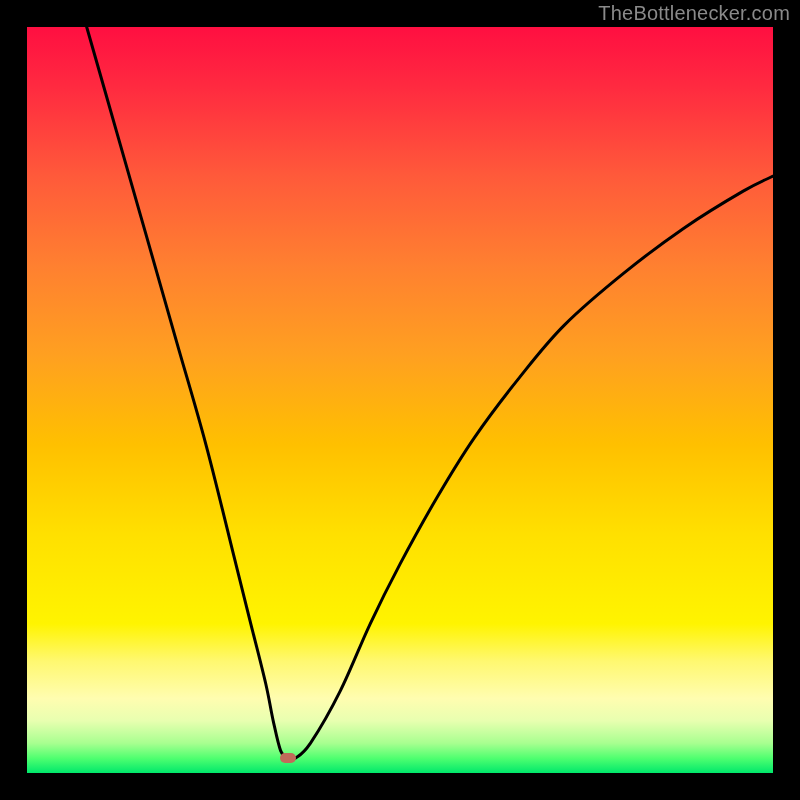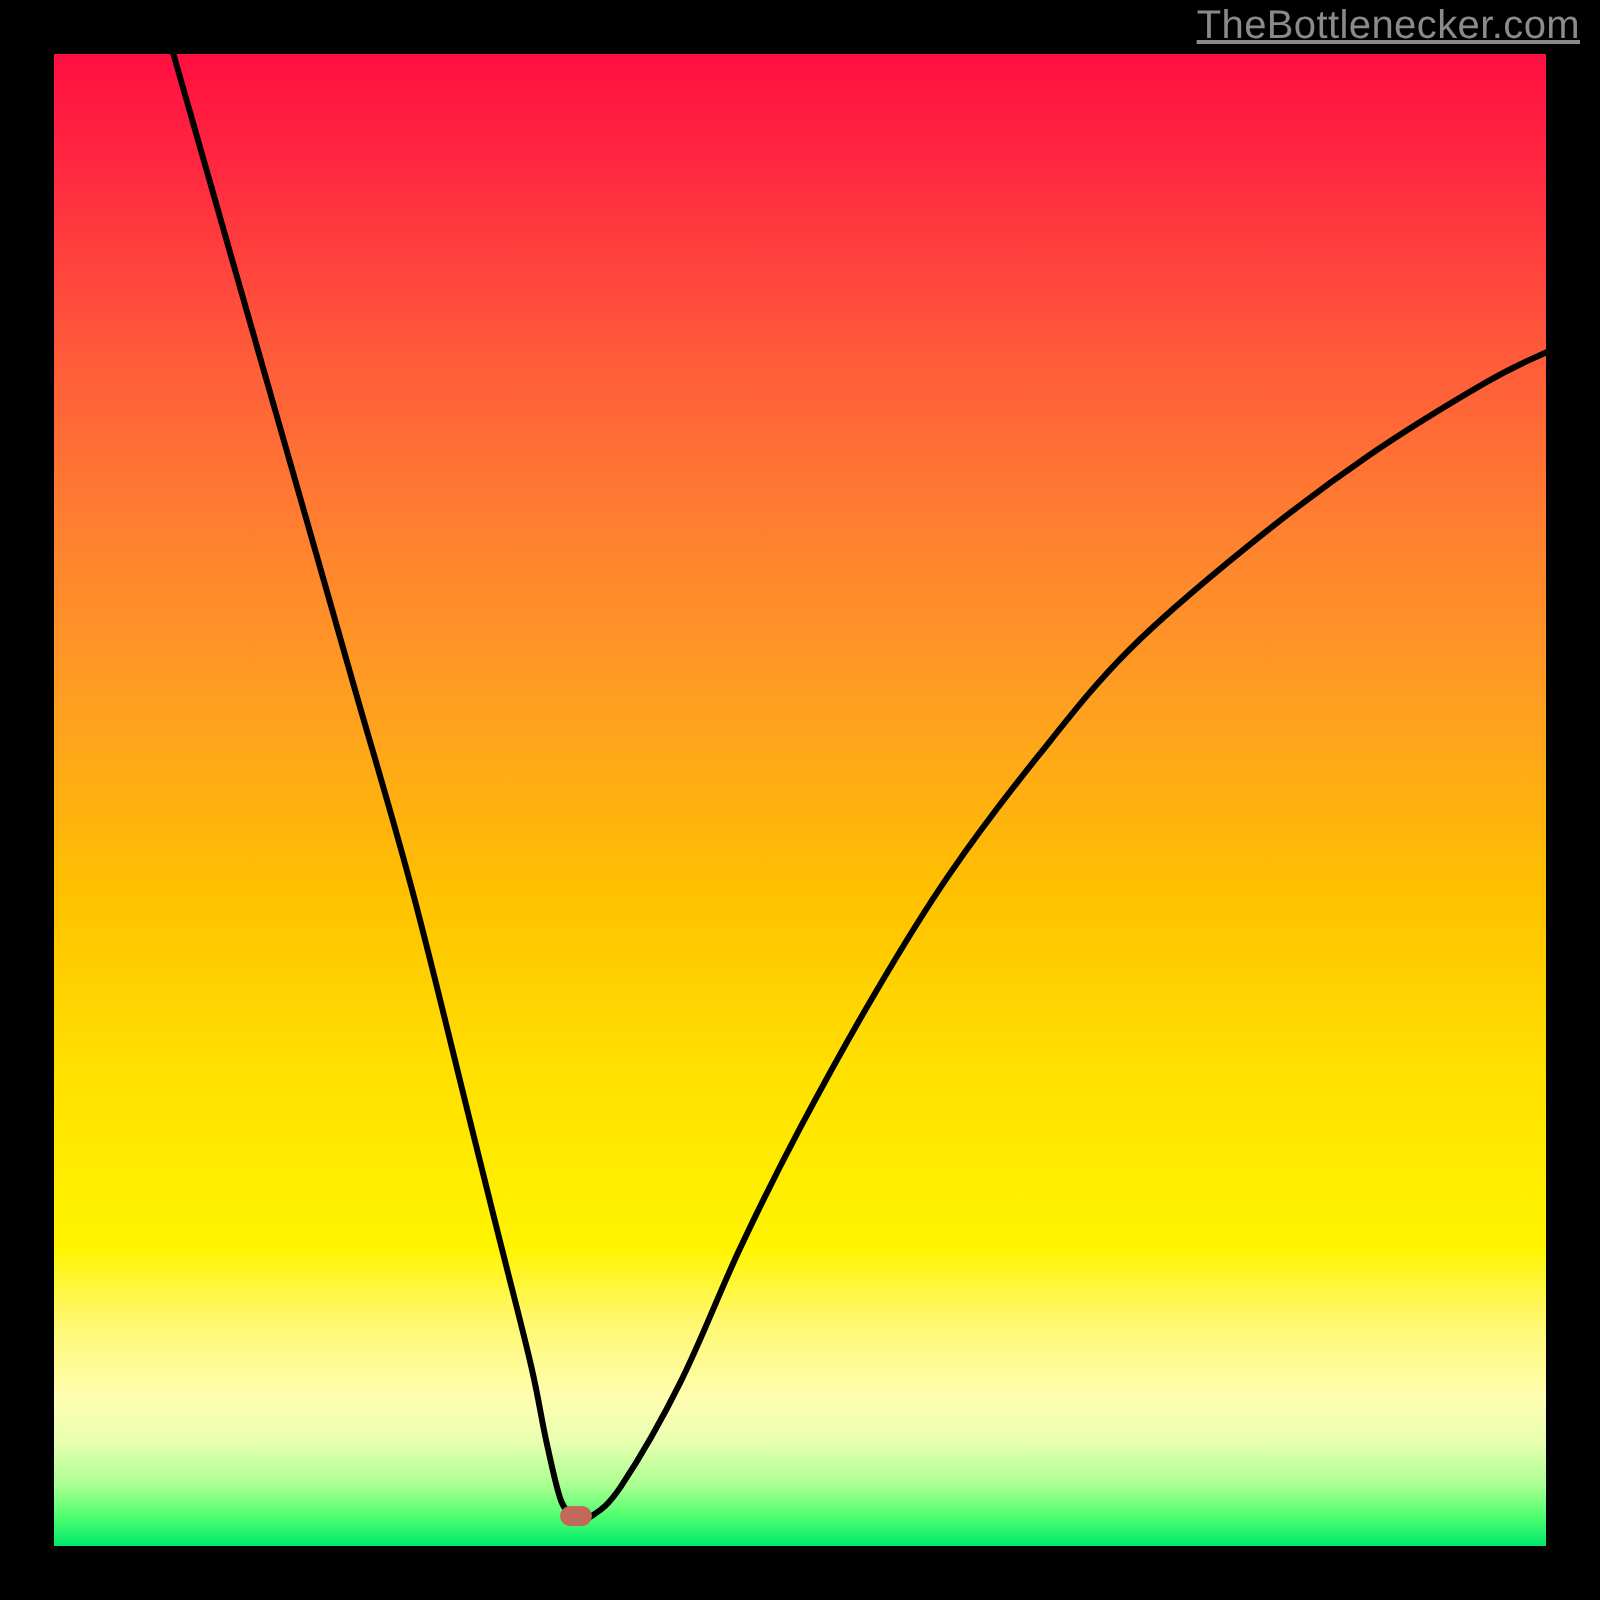--- a/index.html
+++ b/index.html
@@ -64,7 +64,6 @@
     color: #8a8a8a;
     font-size: 20px;
     letter-spacing: 0.2px;
-    text-decoration: underline;
   }
 </style>
 </head>

